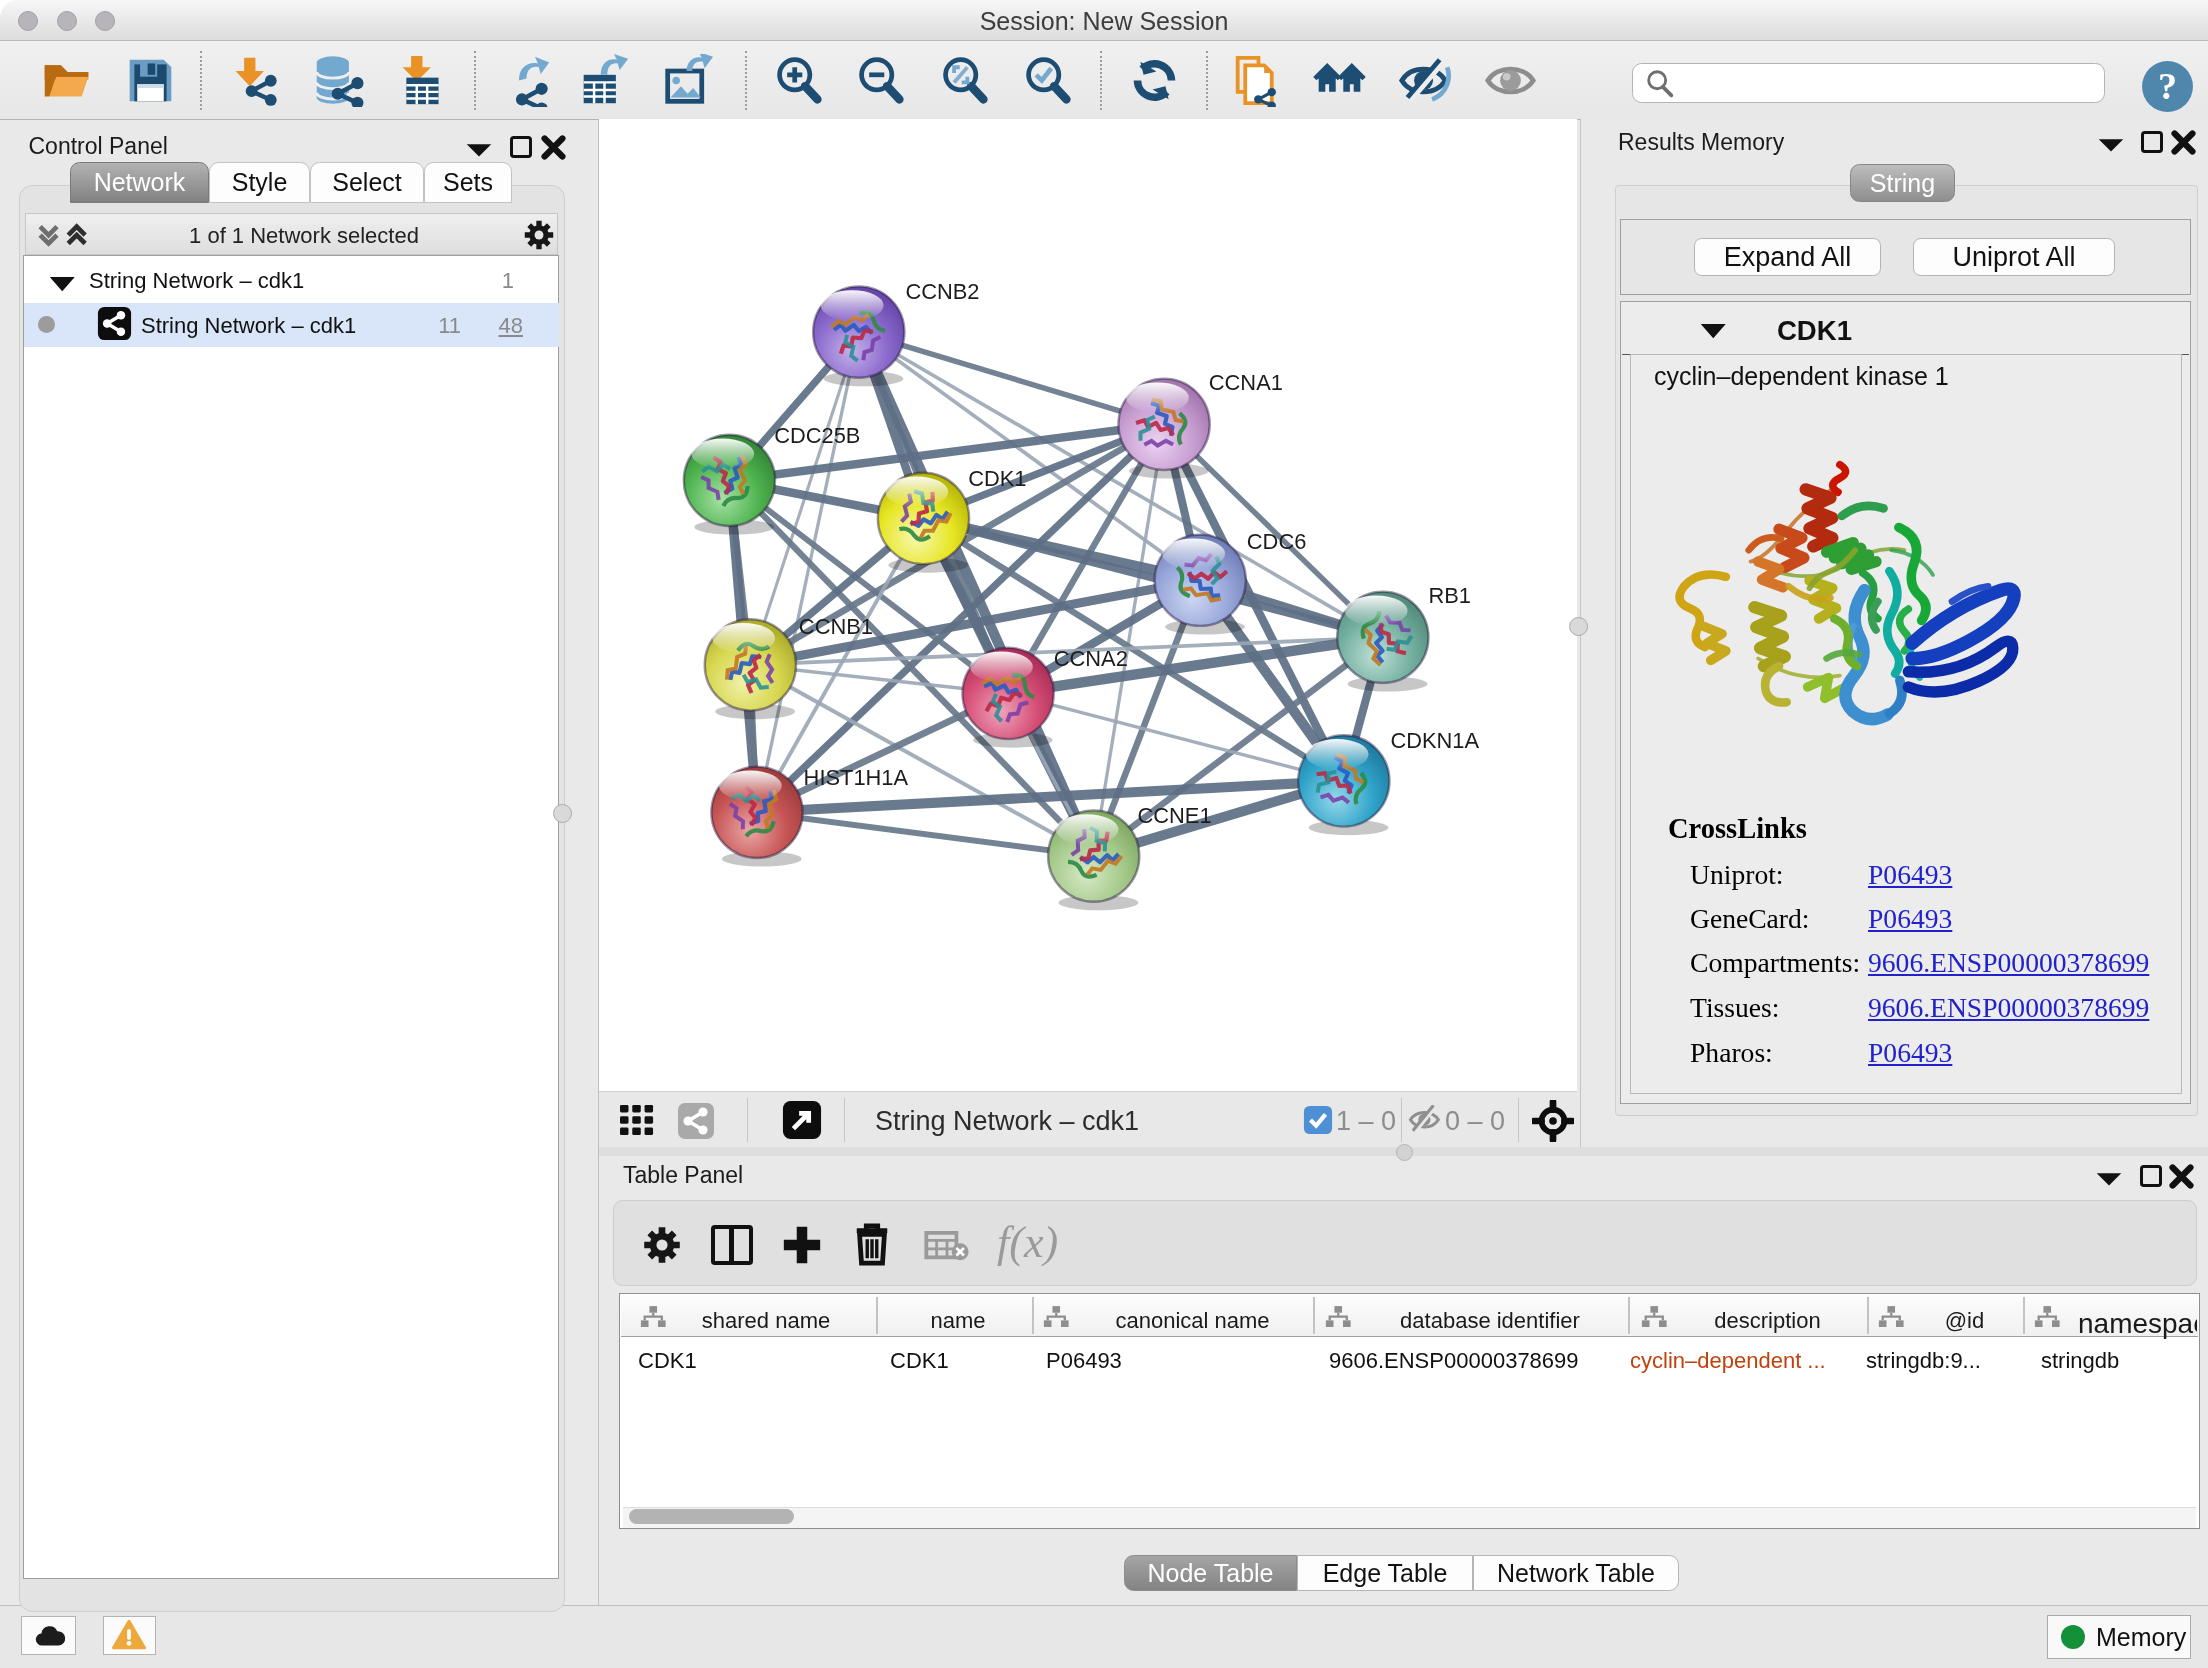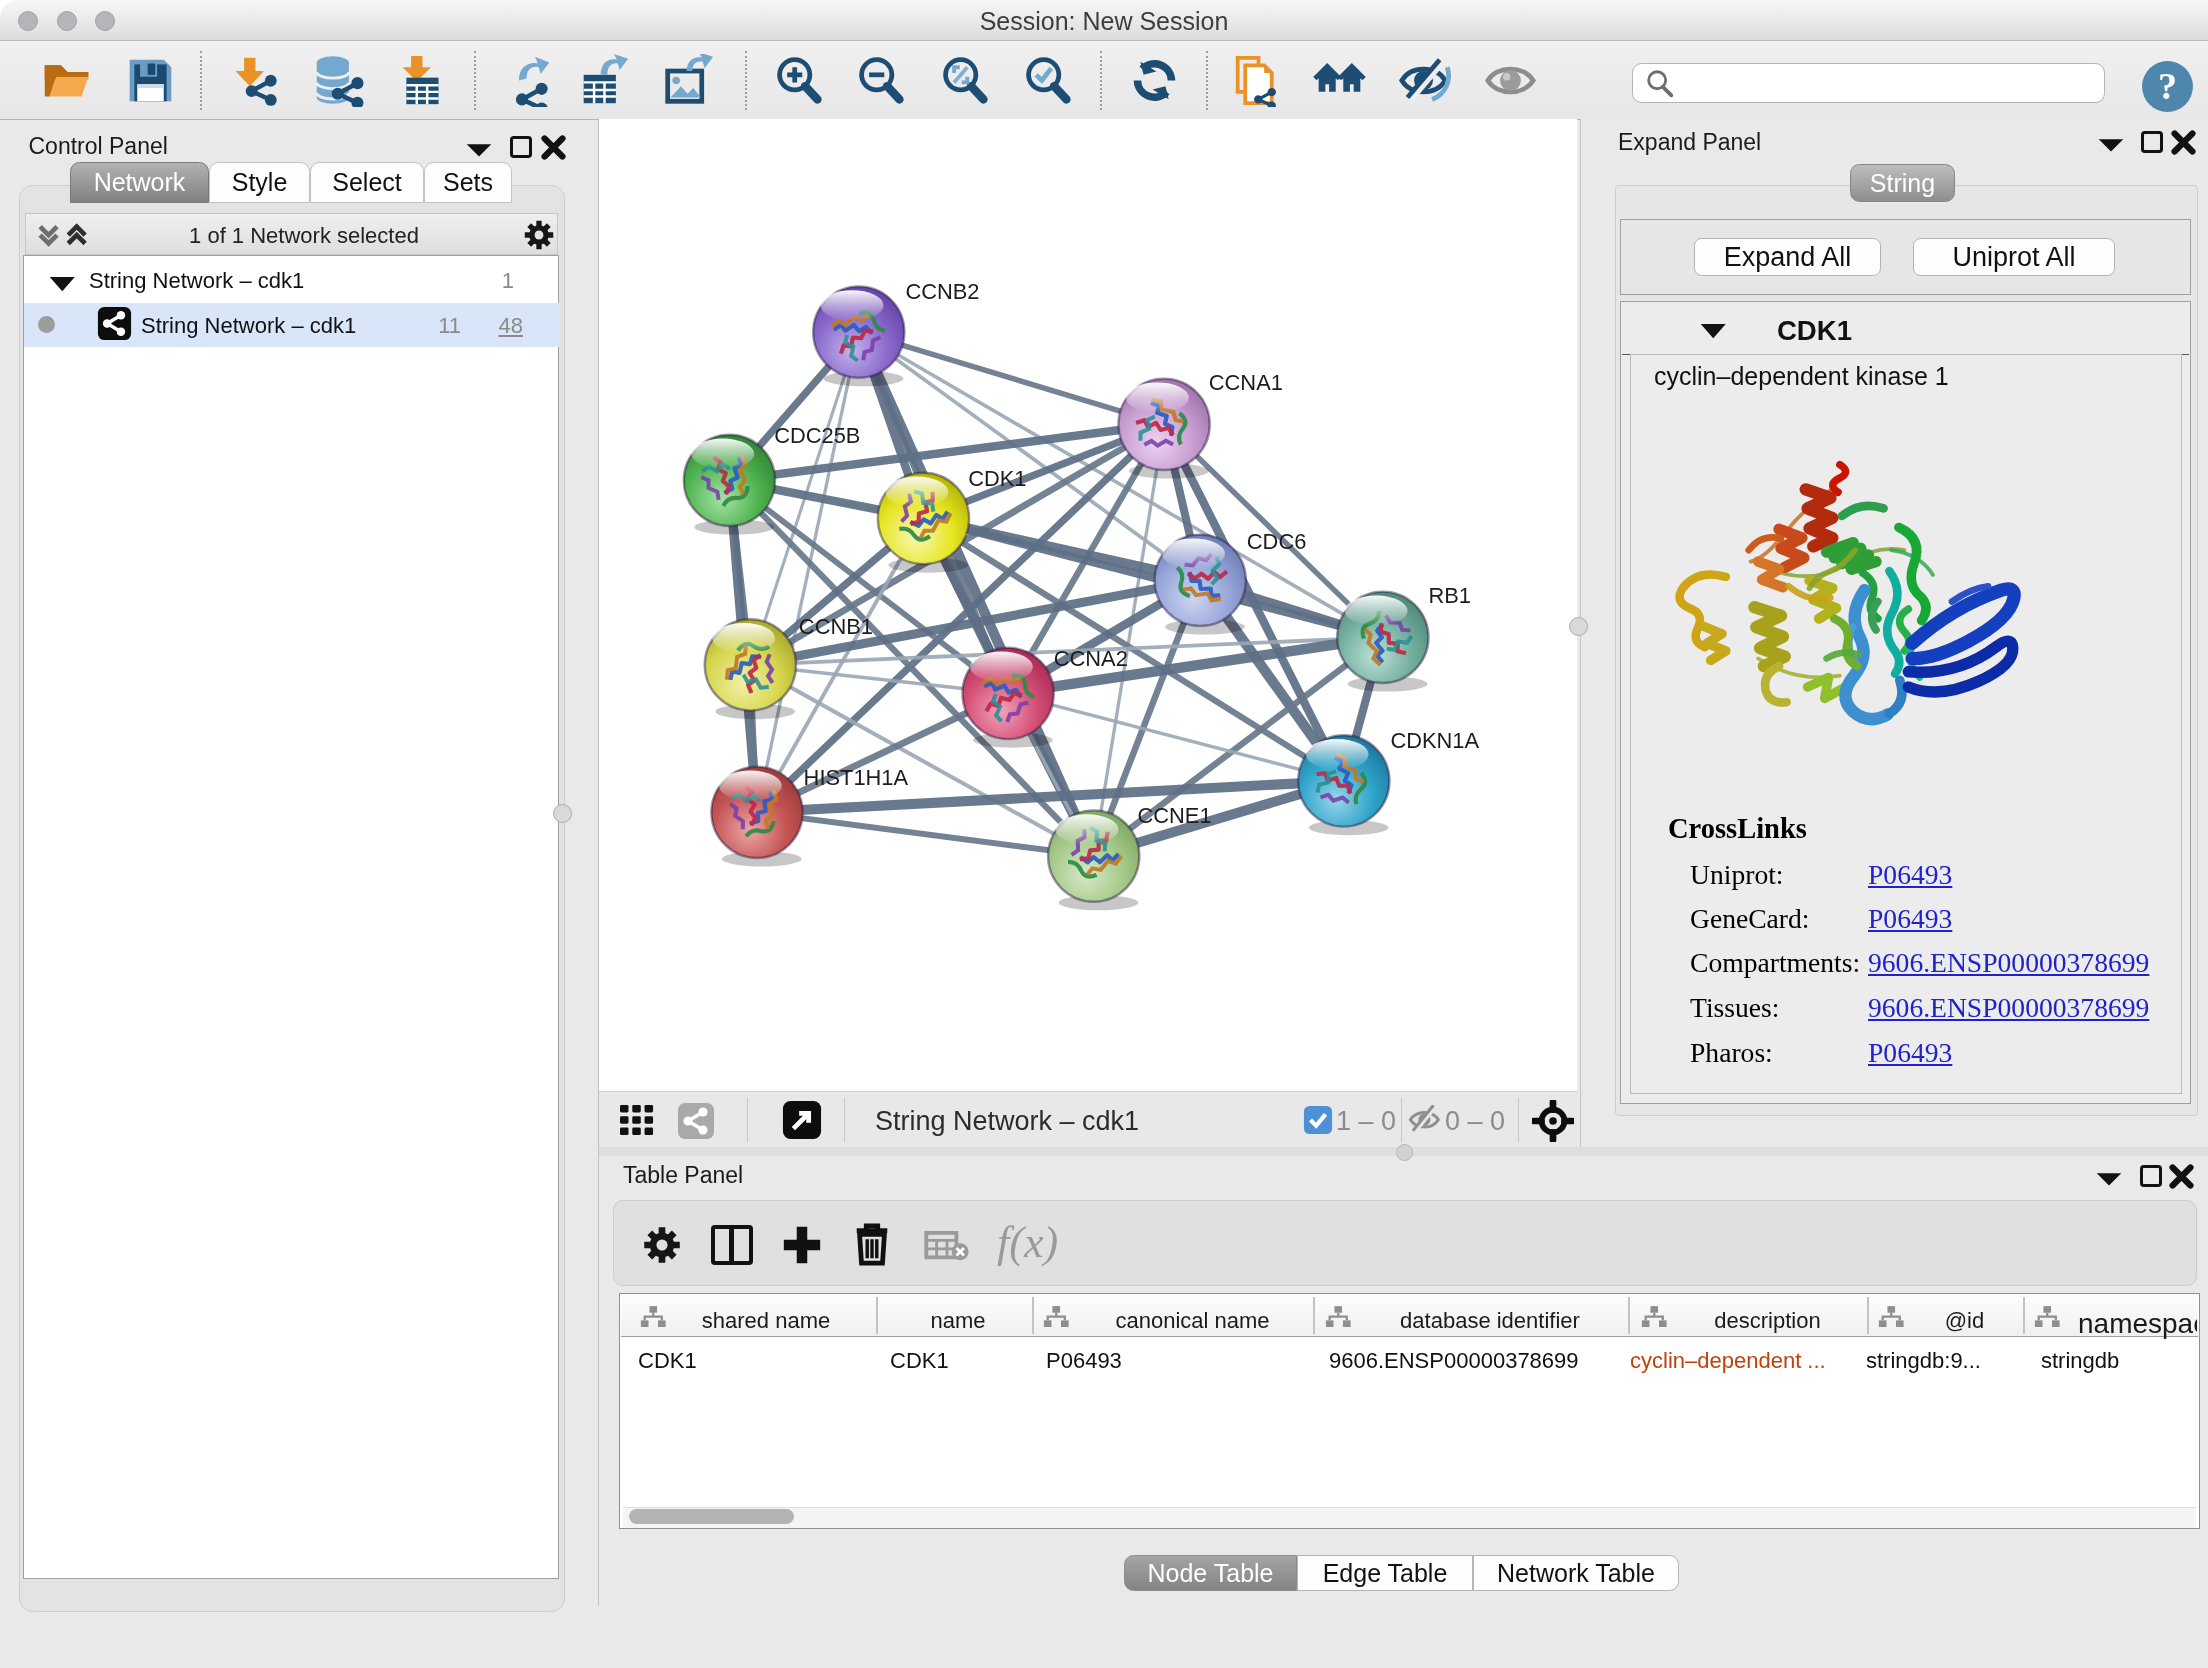--- a/index.html
+++ b/index.html
@@ -516,7 +516,7 @@
       </svg>
     </div>
 <div id="rpanel">
-      <div class="paneltitle" style="position:absolute;left:37px;top:9.5px">Expand Panel</div>
+      <div class="paneltitle" style="position:absolute;left:37px;top:9.5px">Results Memory</div>
       <svg style="position:absolute;left:514px;top:15px" width="32" height="21" viewBox="0 0 36 24">
         <path d="M4 6 h28 l-14 14 z" fill="#111"></path>
       </svg>

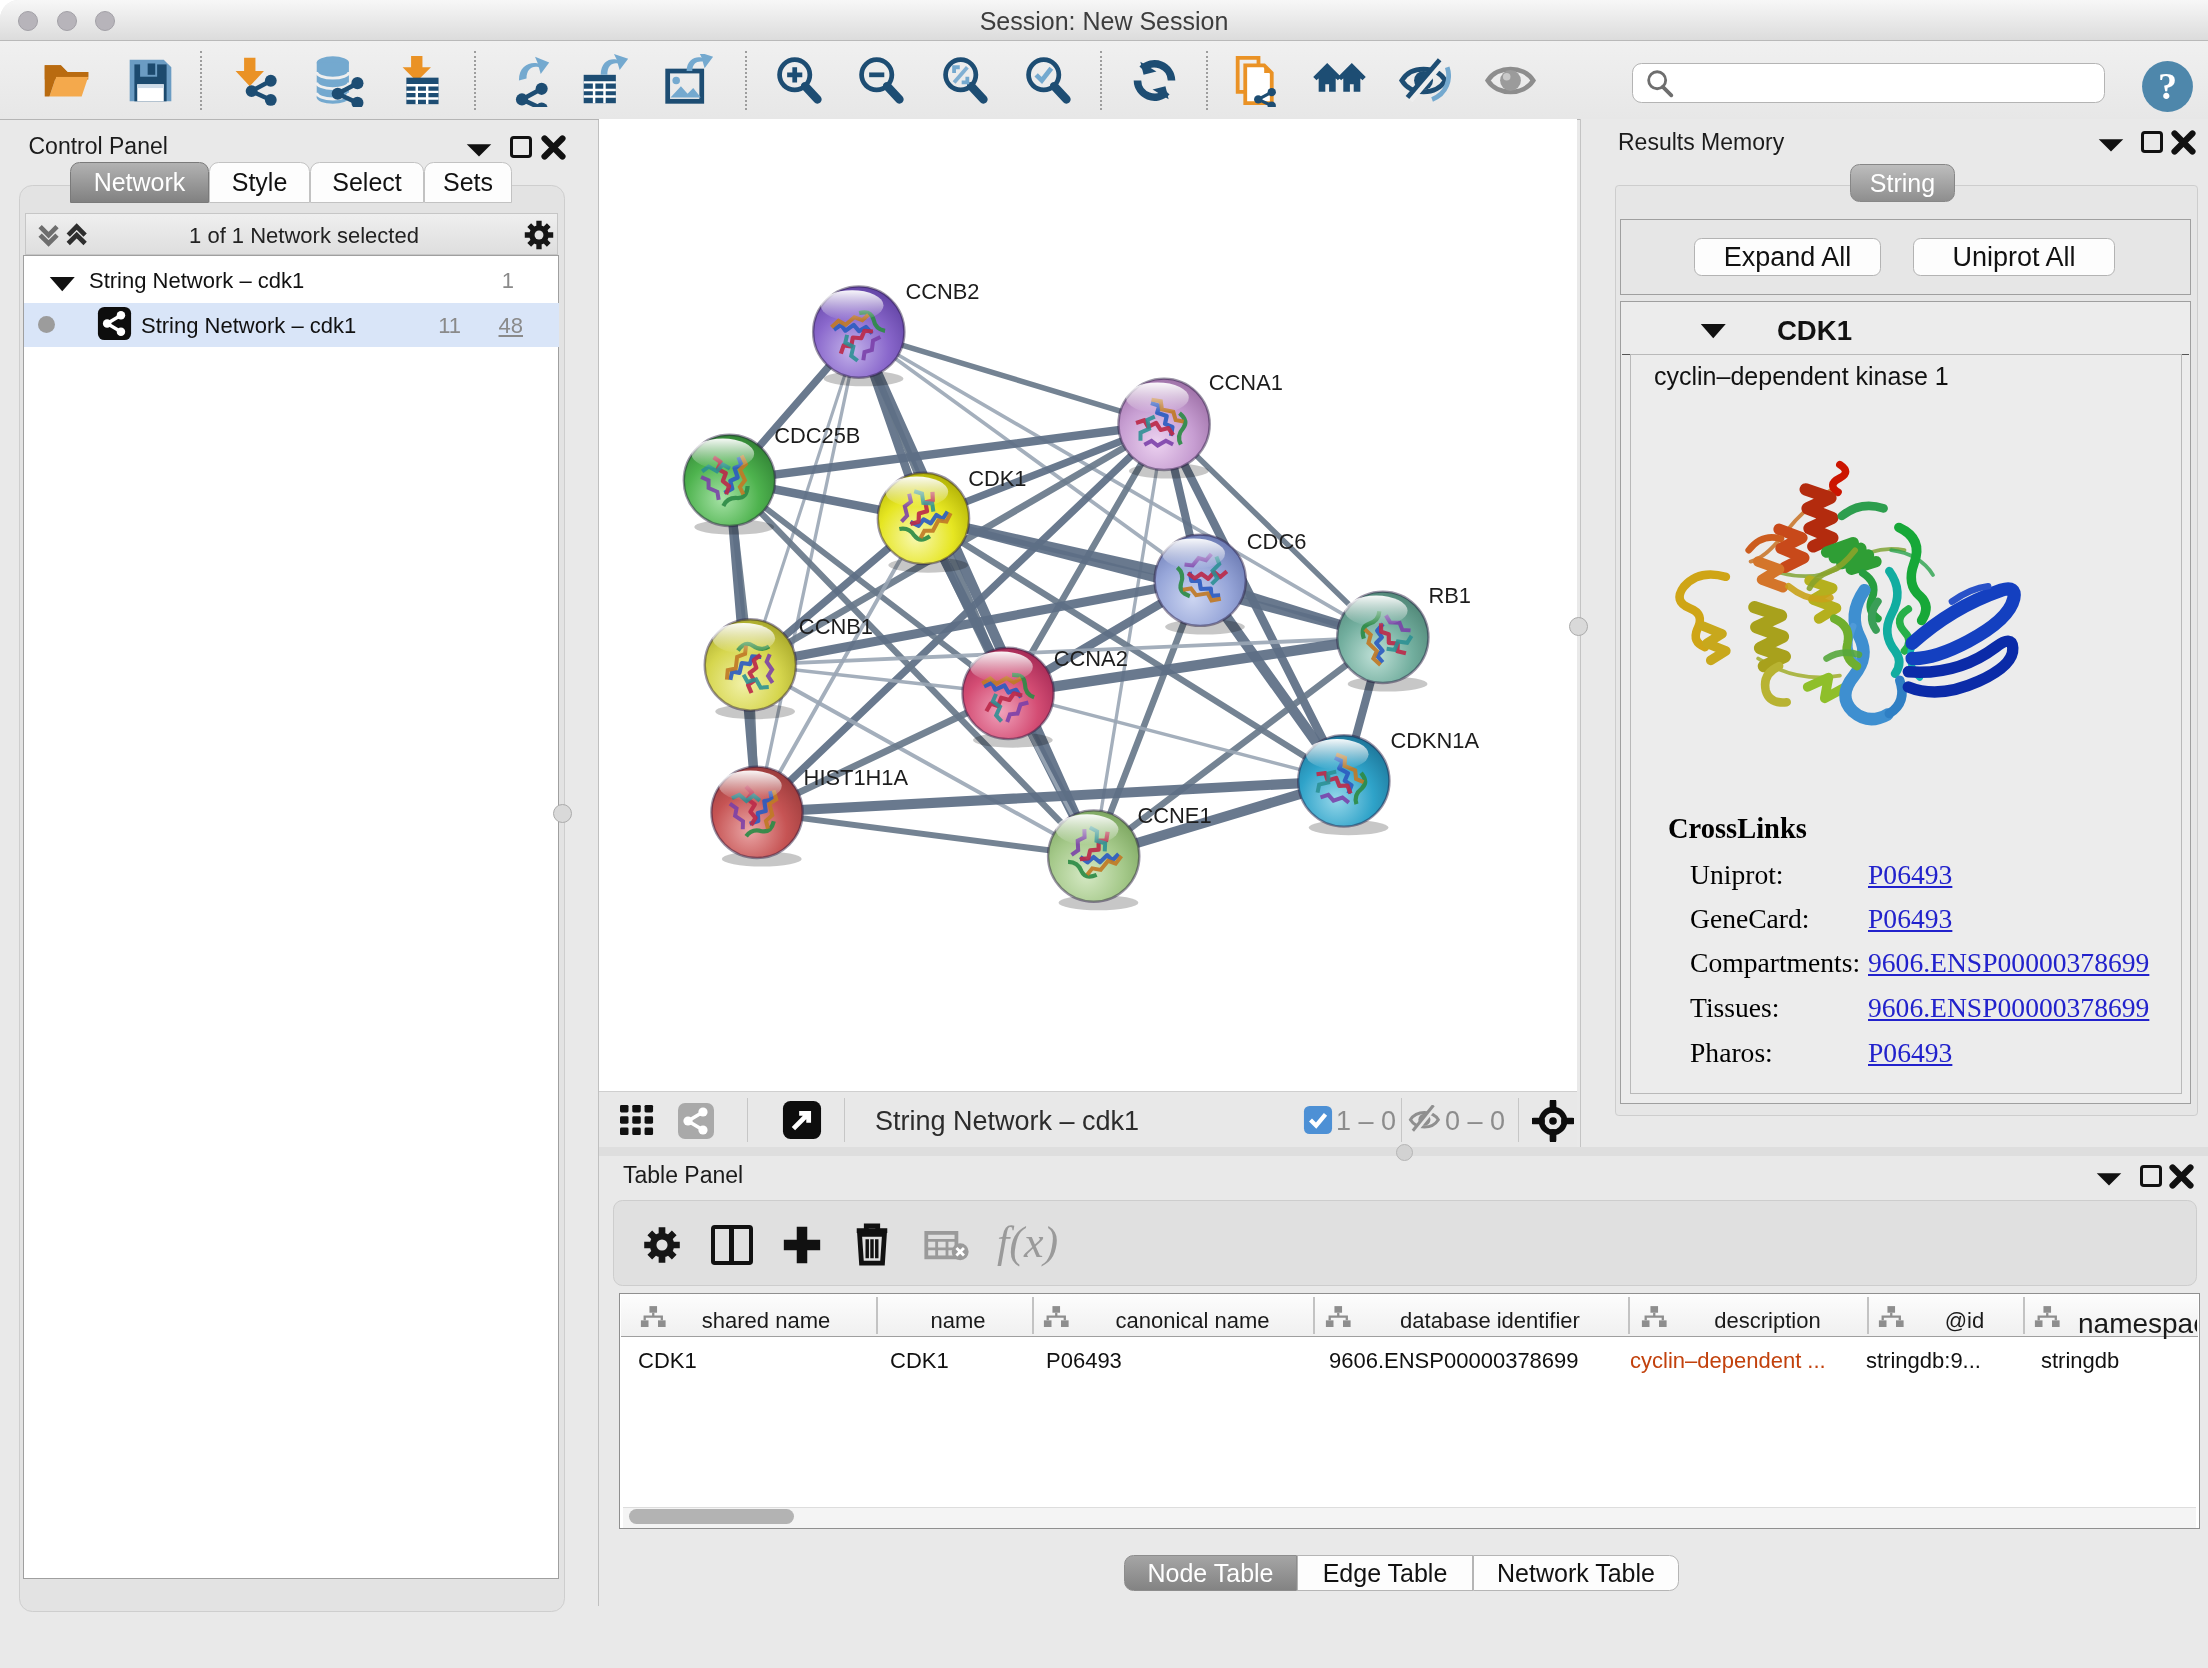--- a/index.html
+++ b/index.html
@@ -701,6 +701,21 @@
       <div style="position:absolute;left:874px;top:408px;width:206px;height:36px;background:#fdfdfd;border:1px solid #b5b5b5;border-radius:0 9.5px 9.5px 0;box-sizing:border-box;text-align:center;font-size:25px;line-height:34px;color:#111;">Network Table</div>
       <div style="position:absolute;left:797px;top:-2.9px;width:15px;height:15px;border-radius:50%;background:#d2d2d2;border:1px solid #b5b5b5;"></div>
     </div>
+<div id="statusbar">
+      <div style="position:absolute;left:21px;top:9.5px;width:55px;height:39px;background:#fbfbfb;border:1.9px solid #b3b3b3;box-sizing:border-box;"></div>
+      <svg style="position:absolute;left:31px;top:17px" width="36" height="27" viewBox="0 0 46 36">
+        <path d="M14 30 a8 8 0 0 1 -1 -16 a11 11 0 0 1 21 -3 a9 9 0 0 1 2 19 z" fill="#1c1c1c"></path>
+      </svg>
+      <div style="position:absolute;left:103px;top:9.5px;width:53px;height:39px;background:#fbfbfb;border:1.9px solid #b3b3b3;box-sizing:border-box;"></div>
+      <svg style="position:absolute;left:112px;top:13.3px" width="34" height="31" viewBox="0 0 46 42">
+        <path d="M23 3 L44 39 H2 Z" fill="#eda93c" stroke="#eda93c" stroke-width="4" stroke-linejoin="round"></path>
+        <rect x="20.5" y="14" width="5" height="14" rx="2" fill="#fff"></rect>
+        <circle cx="23" cy="33" r="3.2" fill="#fff"></circle>
+      </svg>
+      <div style="position:absolute;left:2047px;top:8.6px;width:144px;height:44px;background:#f9f9f9;border:1.9px solid #aaaaaa;box-sizing:border-box;"></div>
+      <div style="position:absolute;left:2061px;top:19px;width:24px;height:24px;border-radius:50%;background:#15903a;"></div>
+      <div style="position:absolute;left:2096px;top:17px;font-size:25px;color:#111;">Memory</div>
+    </div>
 <div style="position:absolute;left:553px;top:804px;width:17px;height:17px;border-radius:50%;background:#d9d9d9;border:1px solid #ababab;z-index:9;"></div>
 <div style="position:absolute;left:1569px;top:617px;width:17px;height:17px;border-radius:50%;background:#d9d9d9;border:1px solid #ababab;z-index:9;"></div>
 </div>

